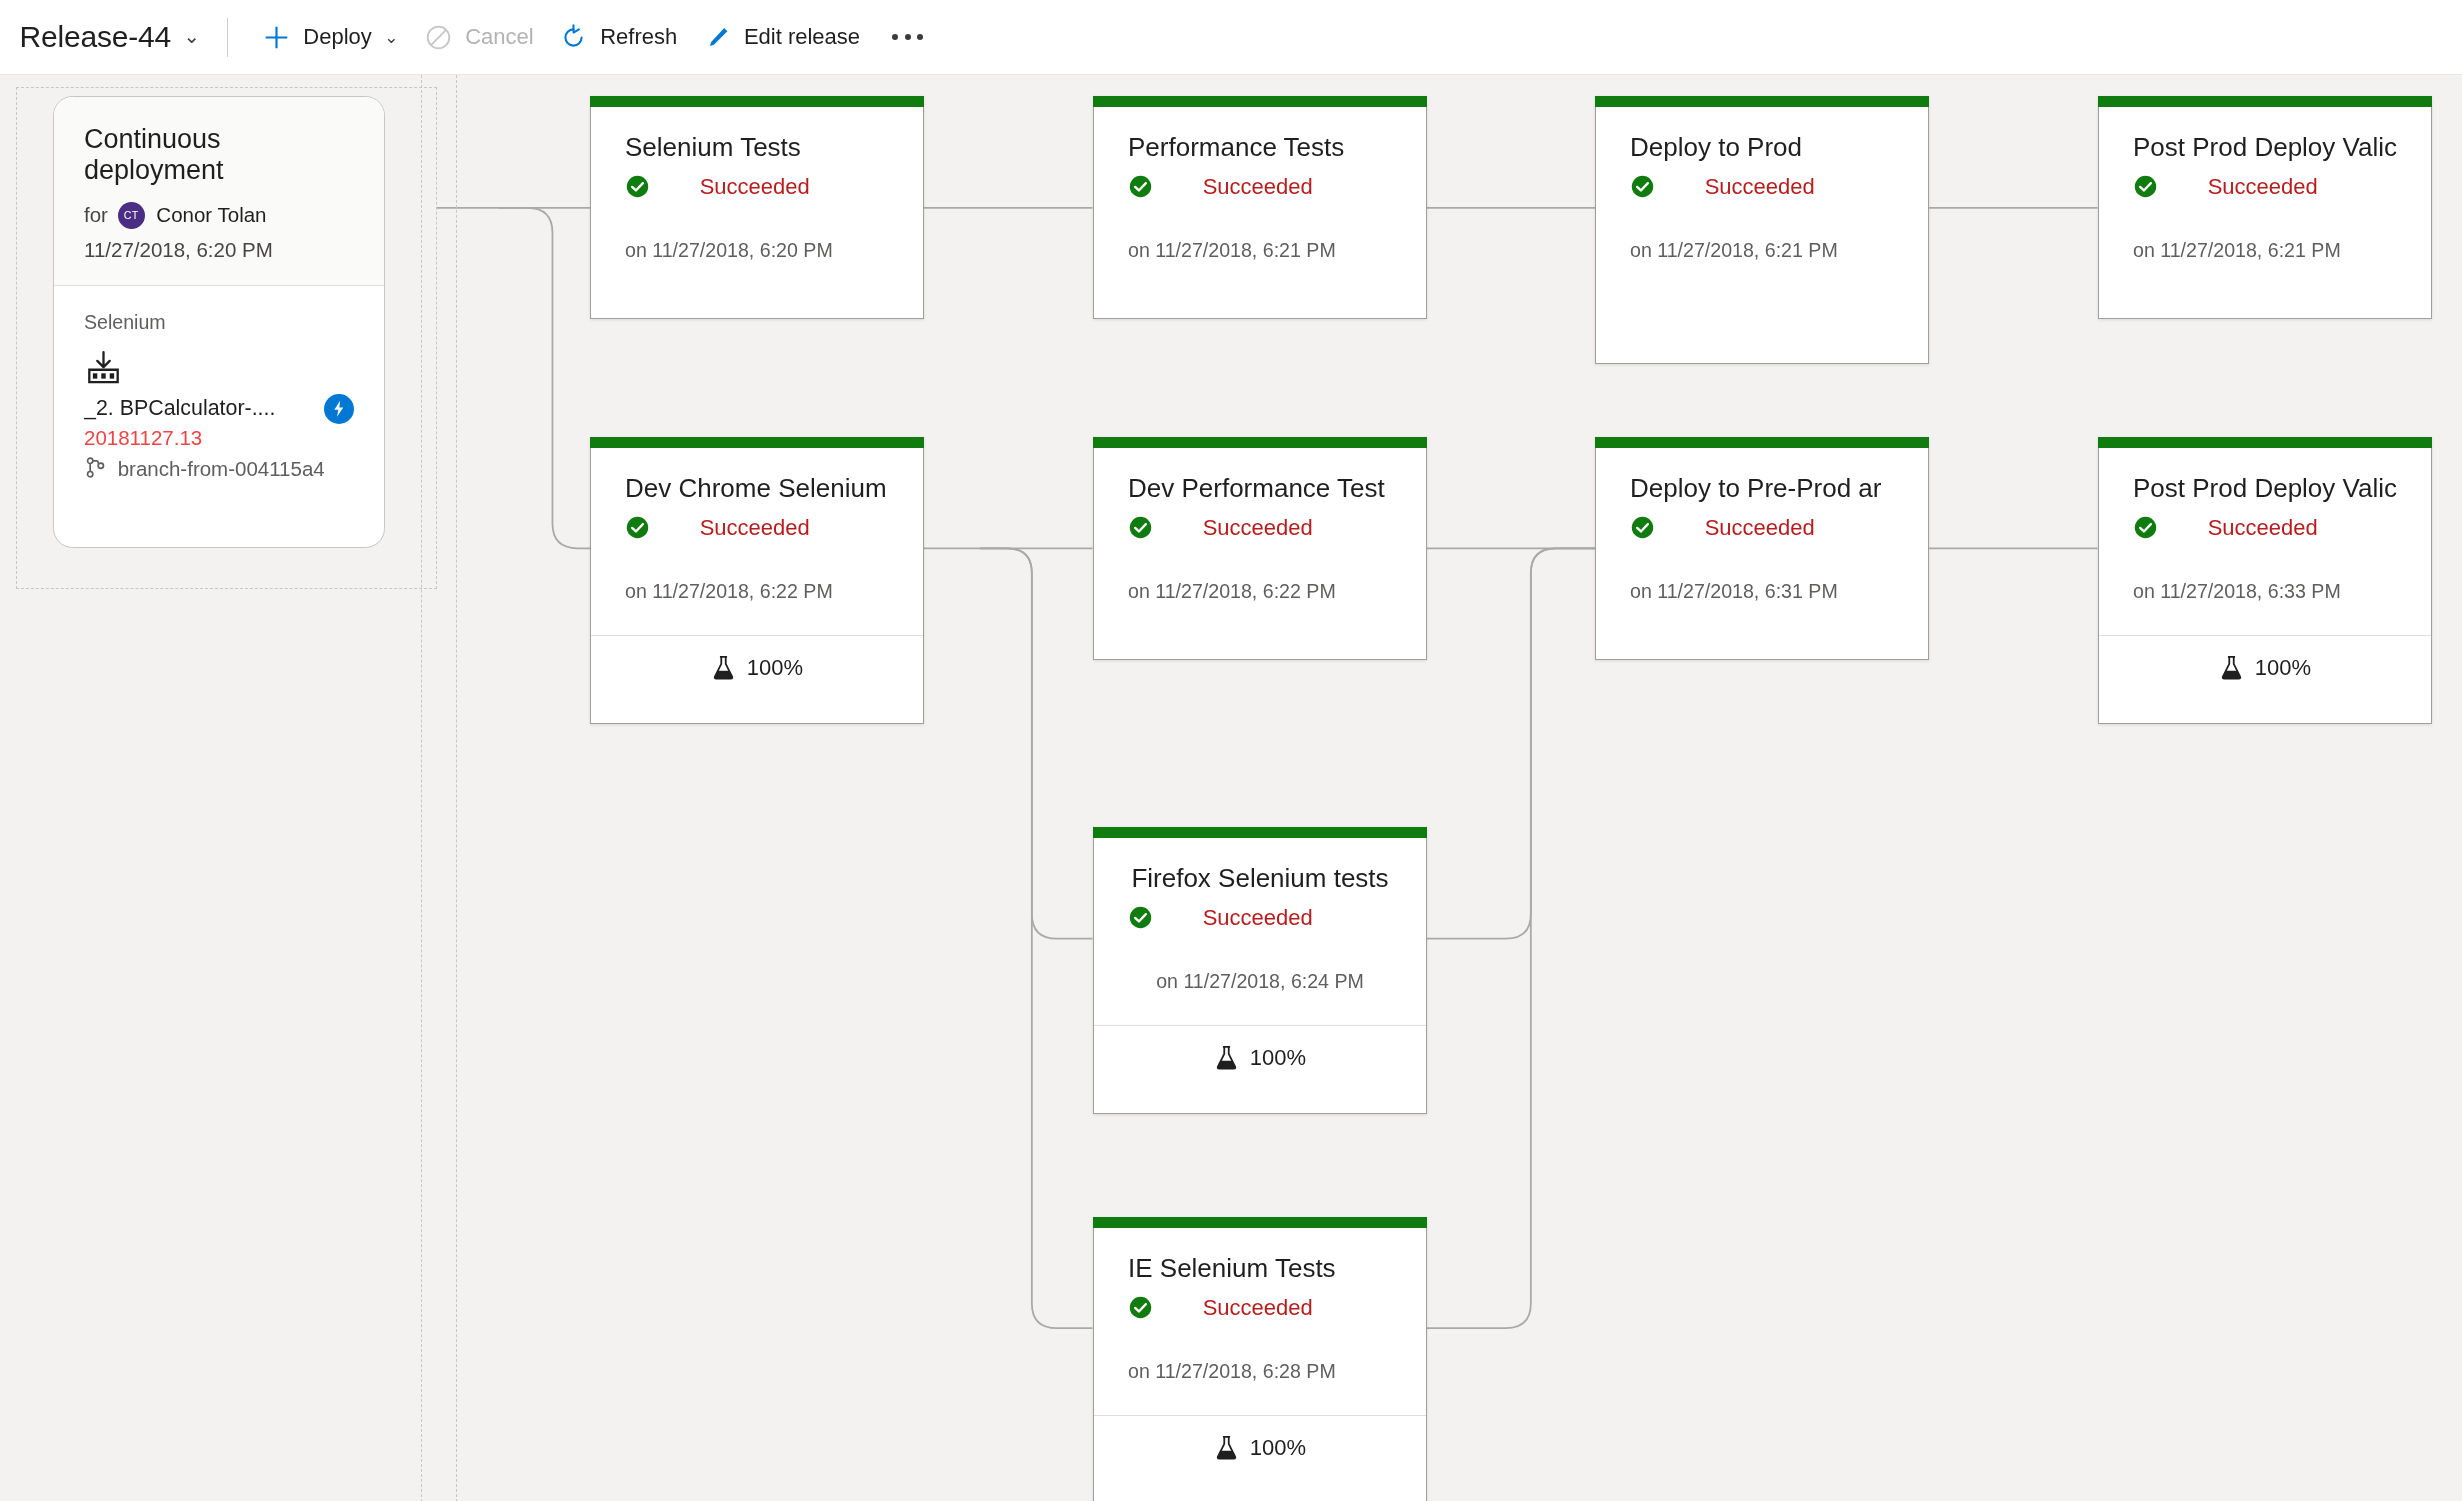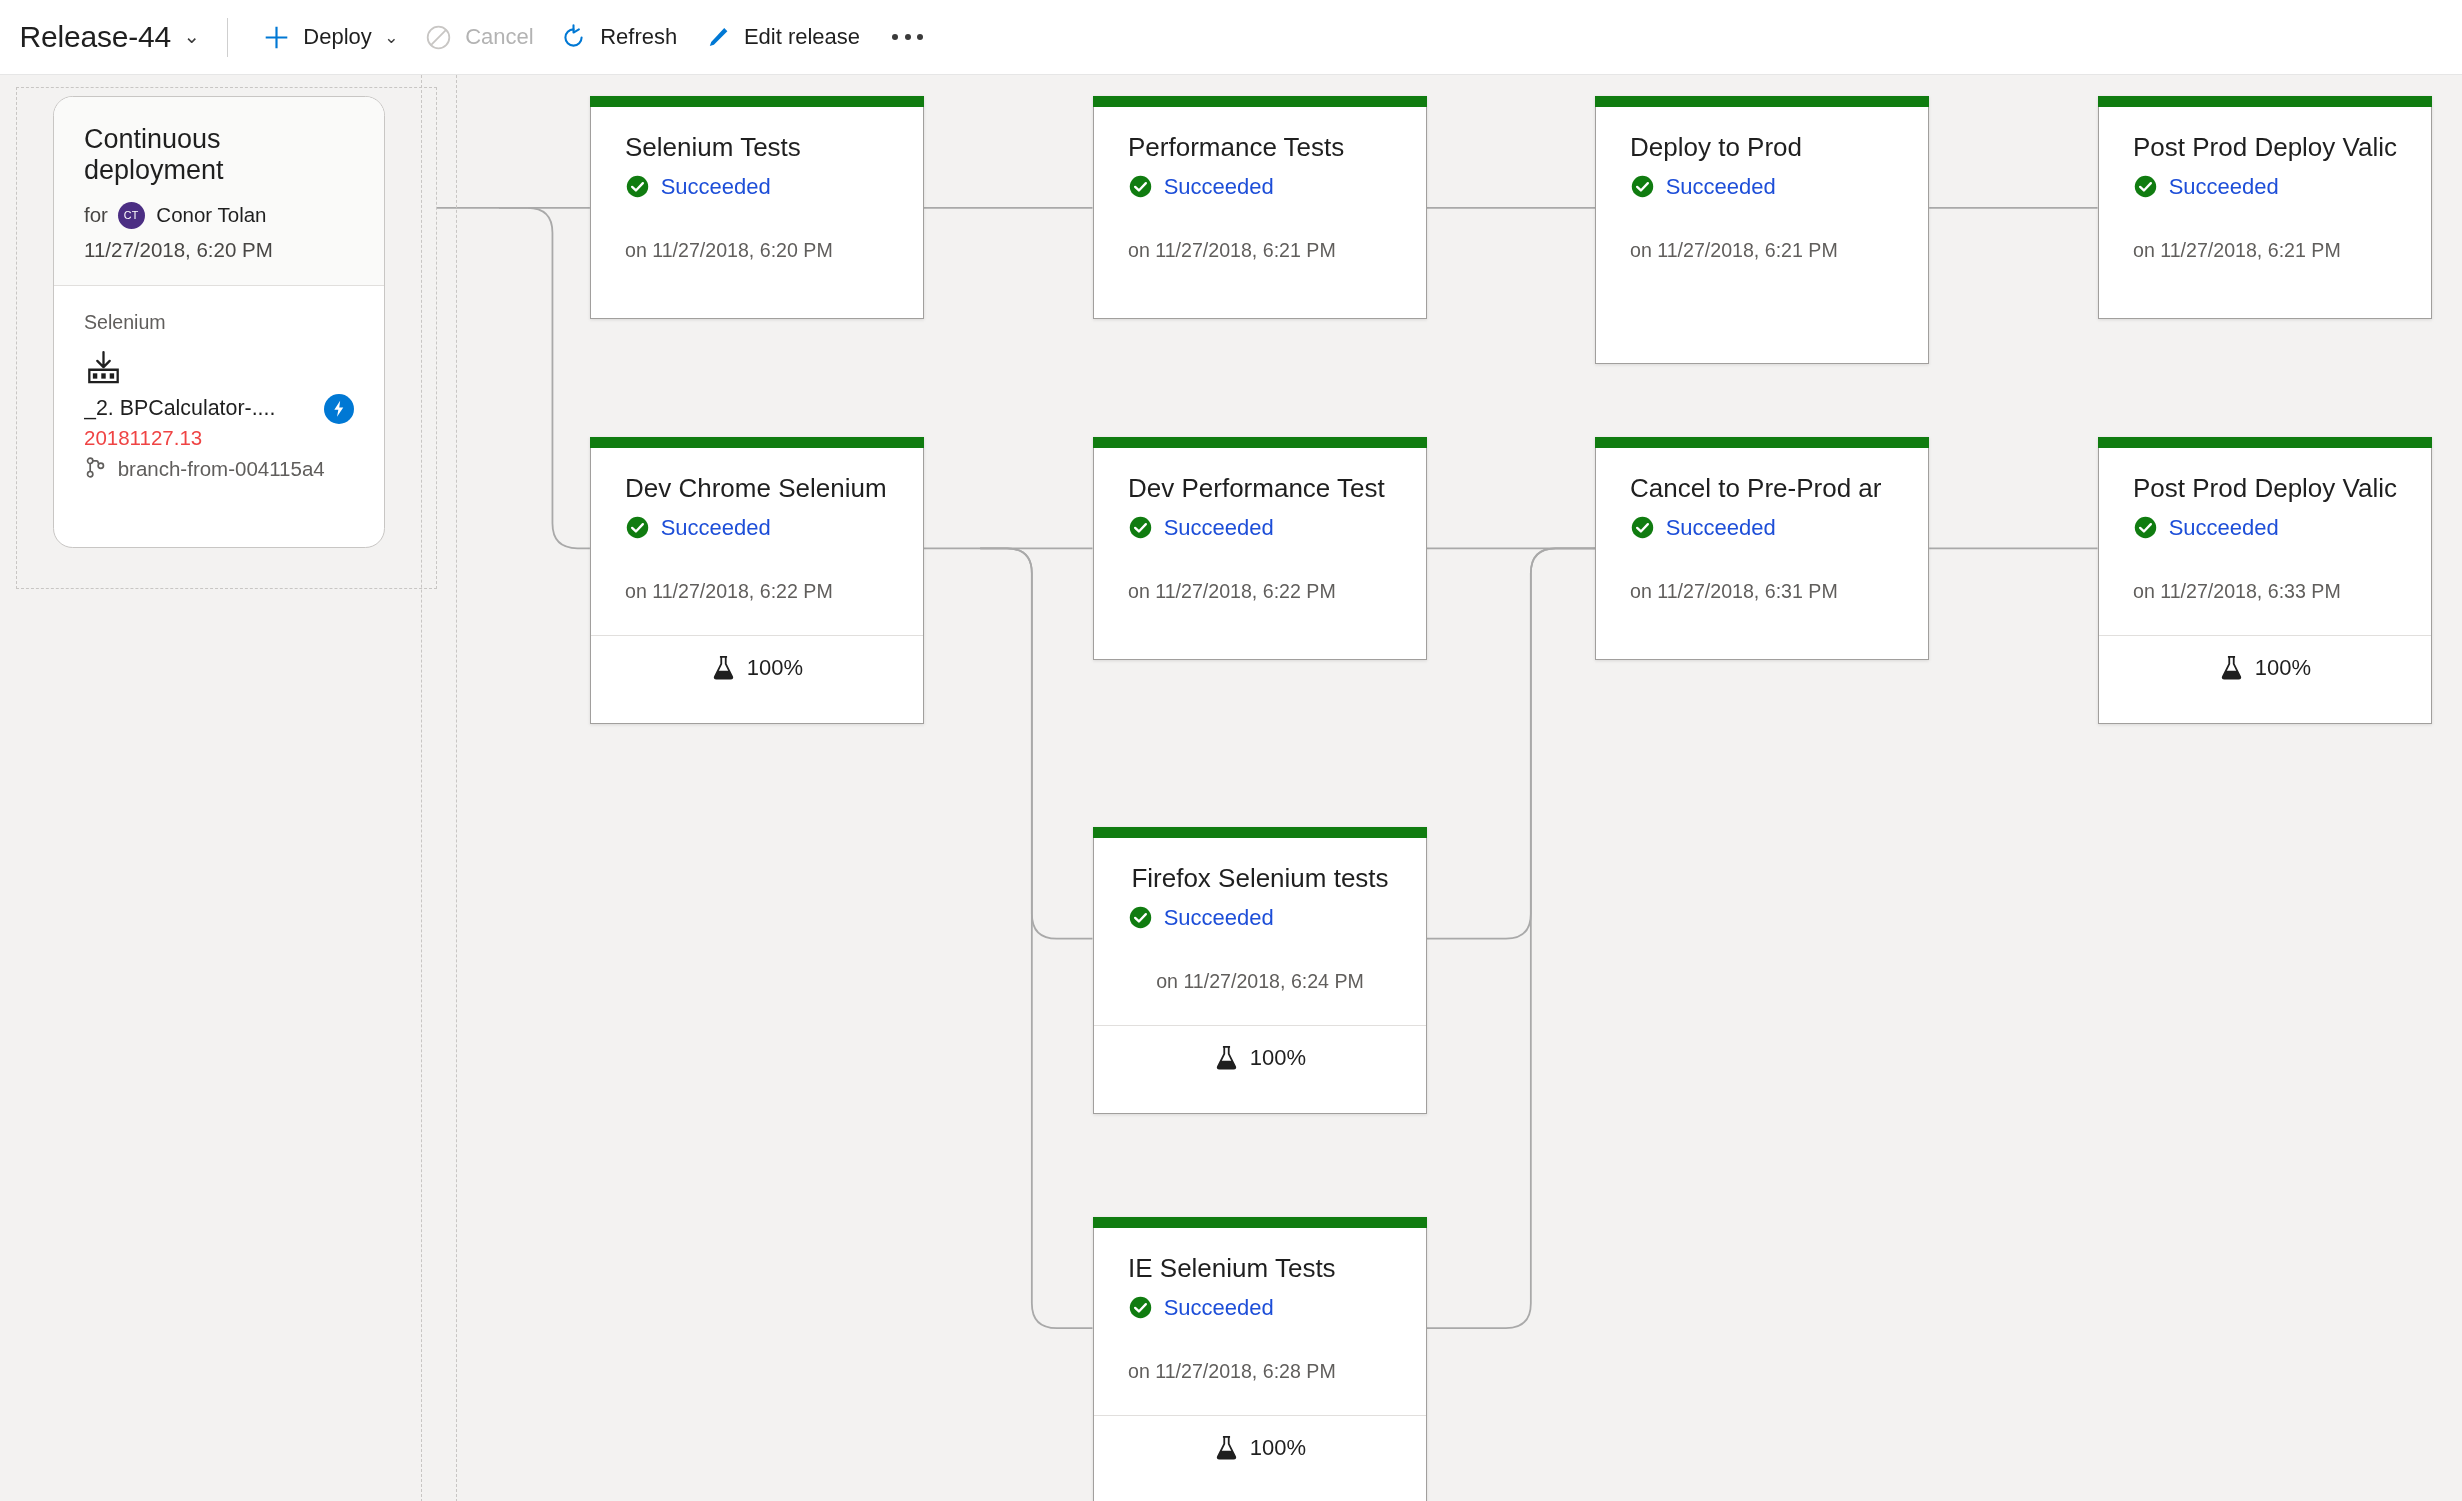--- a/index.html
+++ b/index.html
@@ -253,8 +253,9 @@
     display: flex;
     align-items: center;
     font-size: 22px;
-    color: #1d4ed8;
+    color: #b91c1c;
     margin-bottom: 39px;
+    gap: 39px;
   }
   .status-ico { margin-right: 10.7px; display: inline-flex; }
   .stage-when {

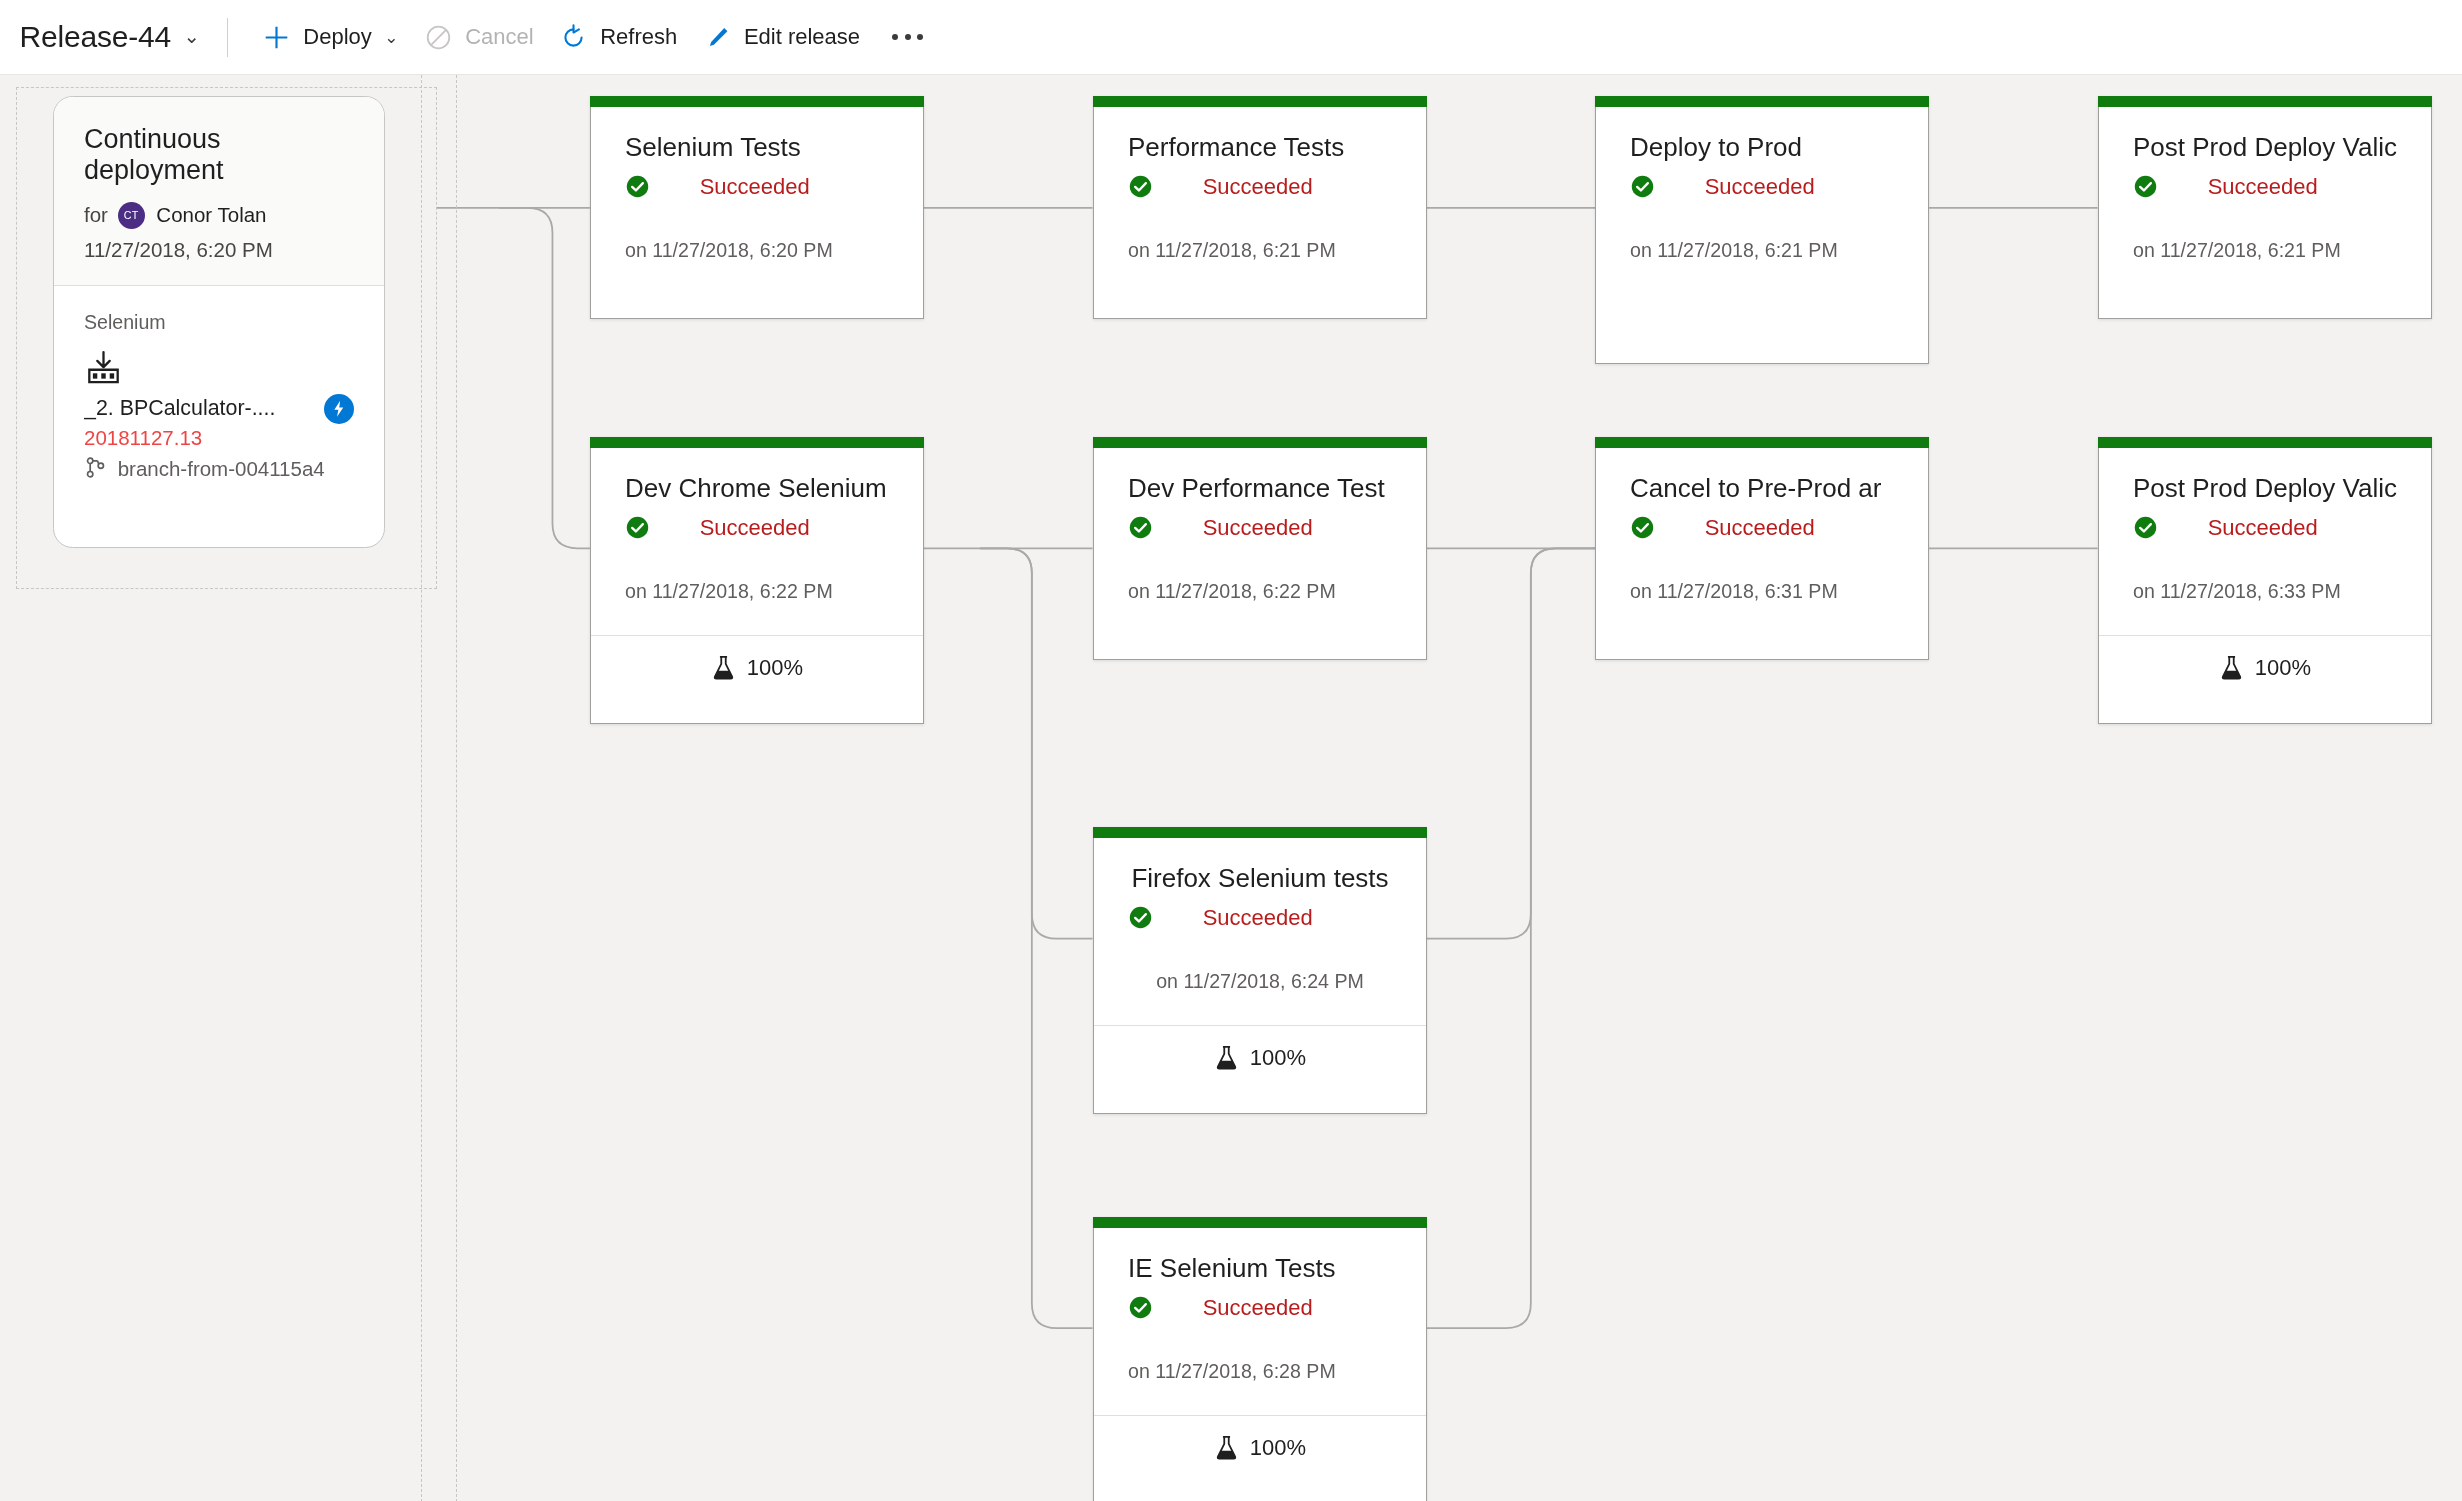--- a/index.html
+++ b/index.html
@@ -522,7 +522,7 @@
       <div class="stage" style="left: 1595px; top: 362px; height: 223px;">
         <div class="stage-accent"></div>
         <div class="stage-main">
-          <div class="stage-name">Cancel to Pre-Prod ar</div>
+          <div class="stage-name">Deploy to Pre-Prod ar</div>
           <div class="stage-status">
             <span class="status-ico">
               <svg width="25" height="25" viewBox="0 0 28 28">

